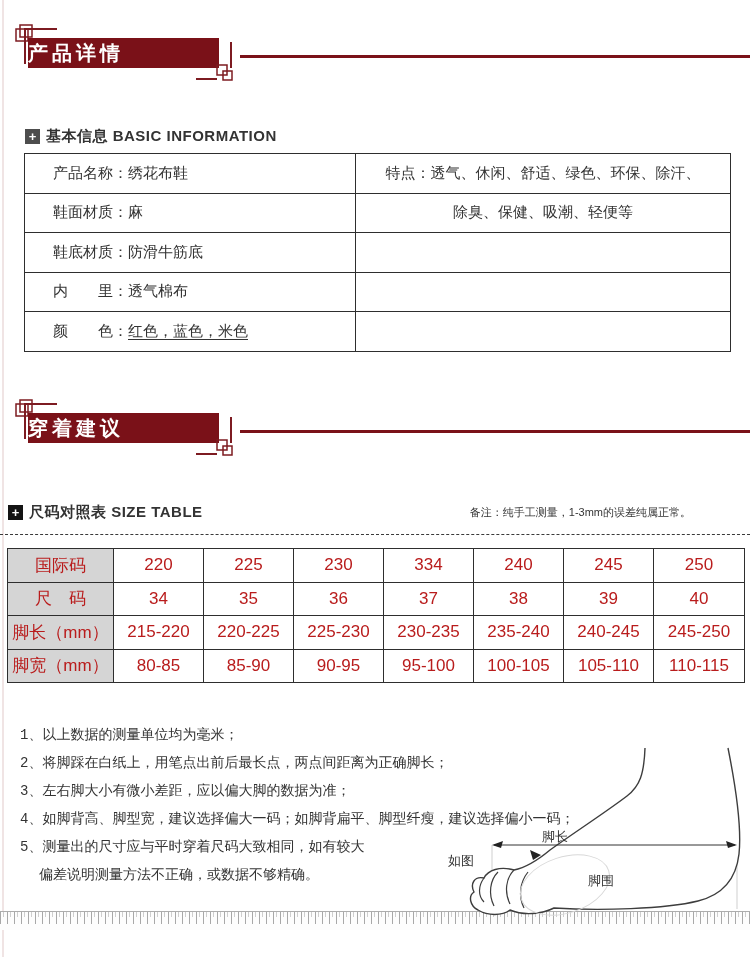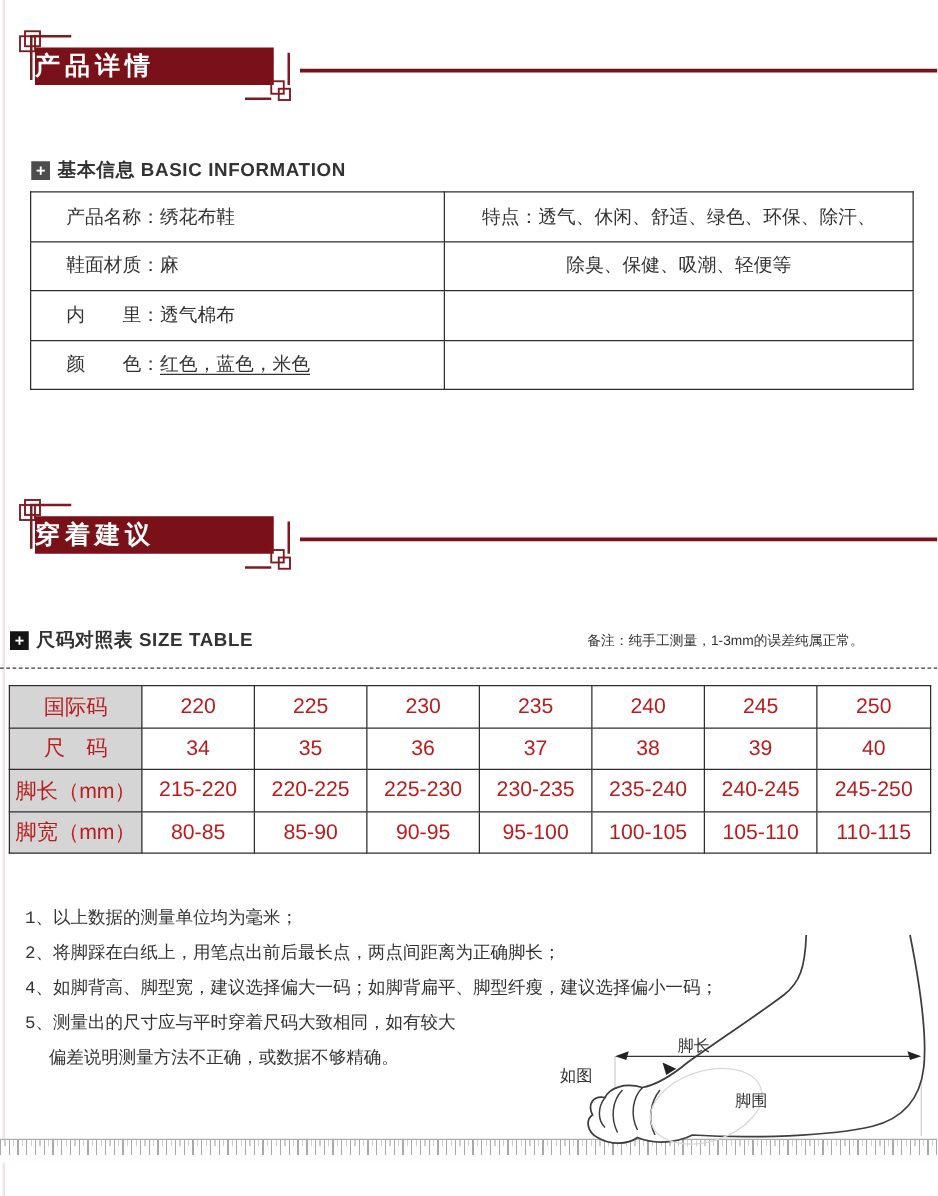--- a/index.html
+++ b/index.html
@@ -113,6 +113,10 @@
     <tr>
       <td class="bt-left"><span>鞋面材质：</span><span>麻</span></td>
       <td class="bt-right">除臭、保健、吸潮、轻便等</td>
+    </tr>
+    <tr>
+      <td class="bt-left"><span>鞋底材质：</span><span>防滑牛筋底</span></td>
+      <td class="bt-right"></td>
     </tr>
     <tr>
       <td class="bt-left"><span>内　　里：</span><span>透气棉布</span></td>

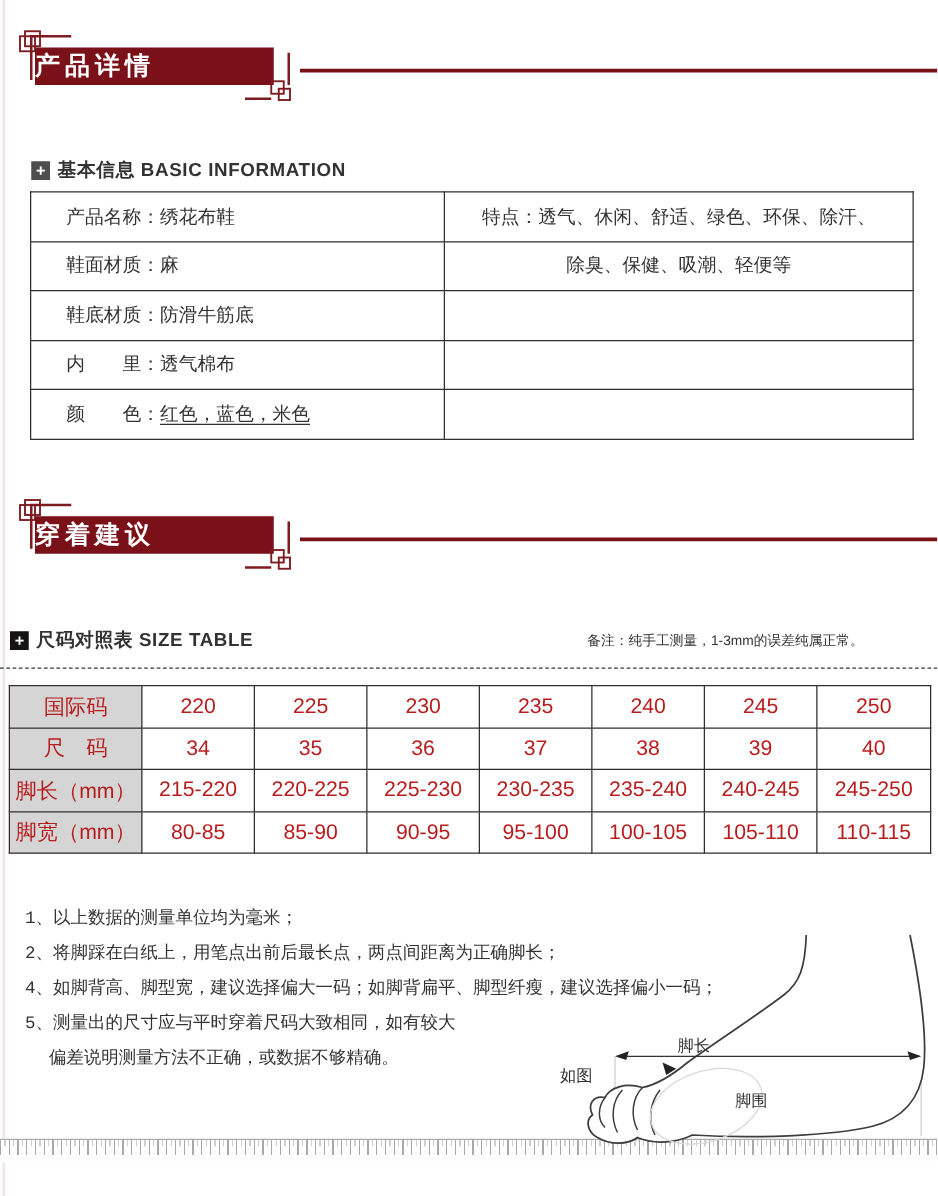--- a/index.html
+++ b/index.html
@@ -169,7 +169,7 @@
       <td>220</td>
       <td>225</td>
       <td>230</td>
-      <td>235</td>
+      <td>334</td>
       <td>240</td>
       <td>245</td>
       <td>250</td>

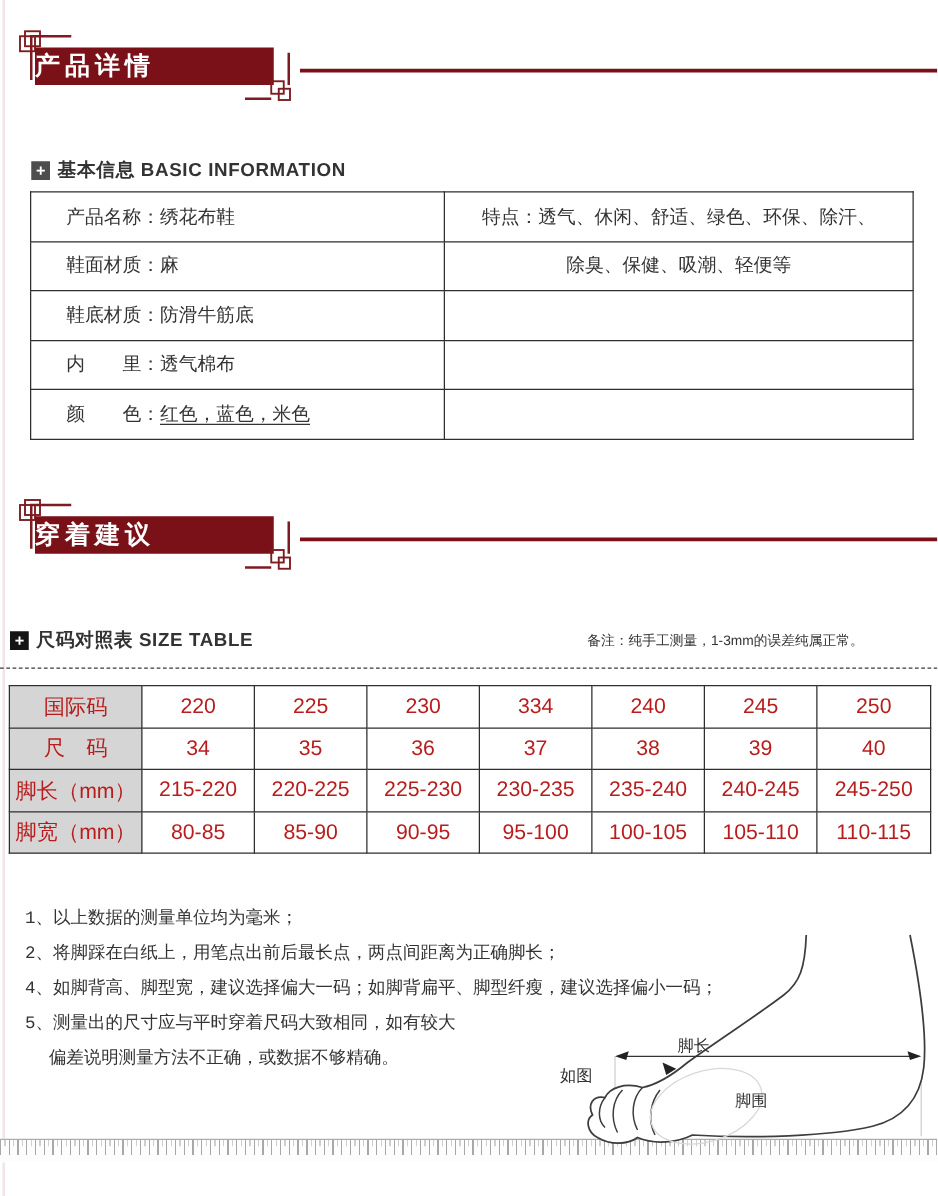--- a/index.html
+++ b/index.html
@@ -210,6 +210,7 @@
   <div class="notes">
     <div class="note-line">1、以上数据的测量单位均为毫米；</div>
     <div class="note-line">2、将脚踩在白纸上，用笔点出前后最长点，两点间距离为正确脚长；</div>
+    <div class="note-line">3、左右脚大小有微小差距，应以偏大脚的数据为准；</div>
     <div class="note-line">4、如脚背高、脚型宽，建议选择偏大一码；如脚背扁平、脚型纤瘦，建议选择偏小一码；</div>
     <div class="note-line">5、测量出的尺寸应与平时穿着尺码大致相同，如有较大</div>
     <div class="note-line cont">偏差说明测量方法不正确，或数据不够精确。</div>

